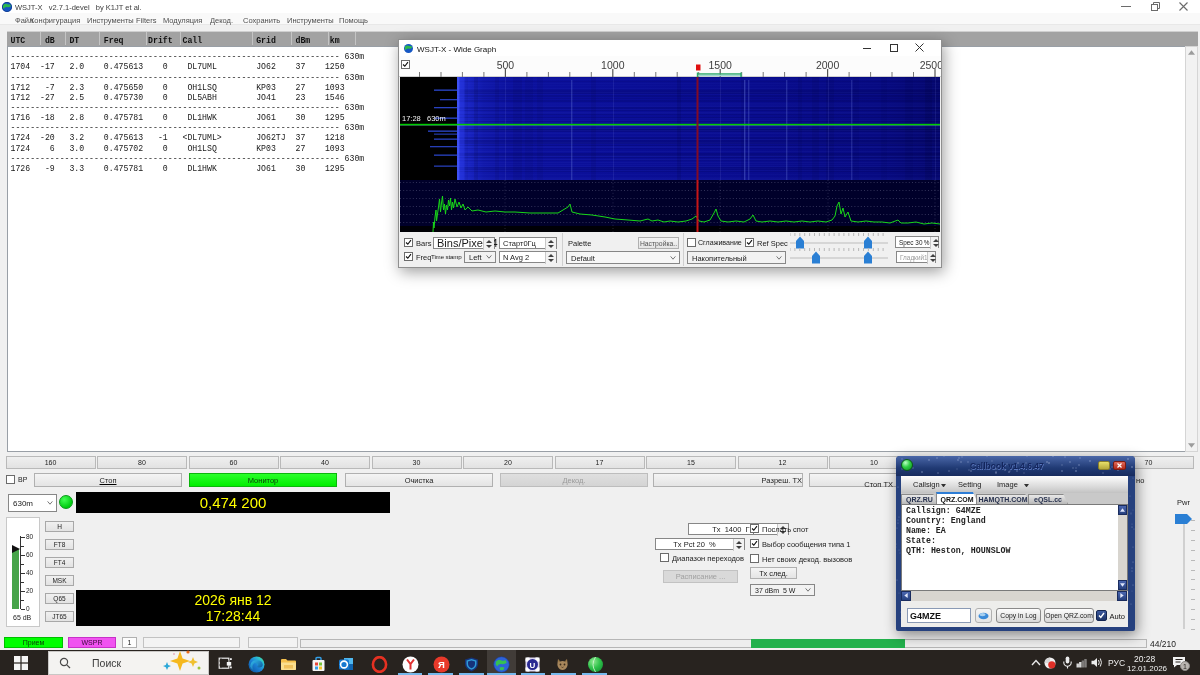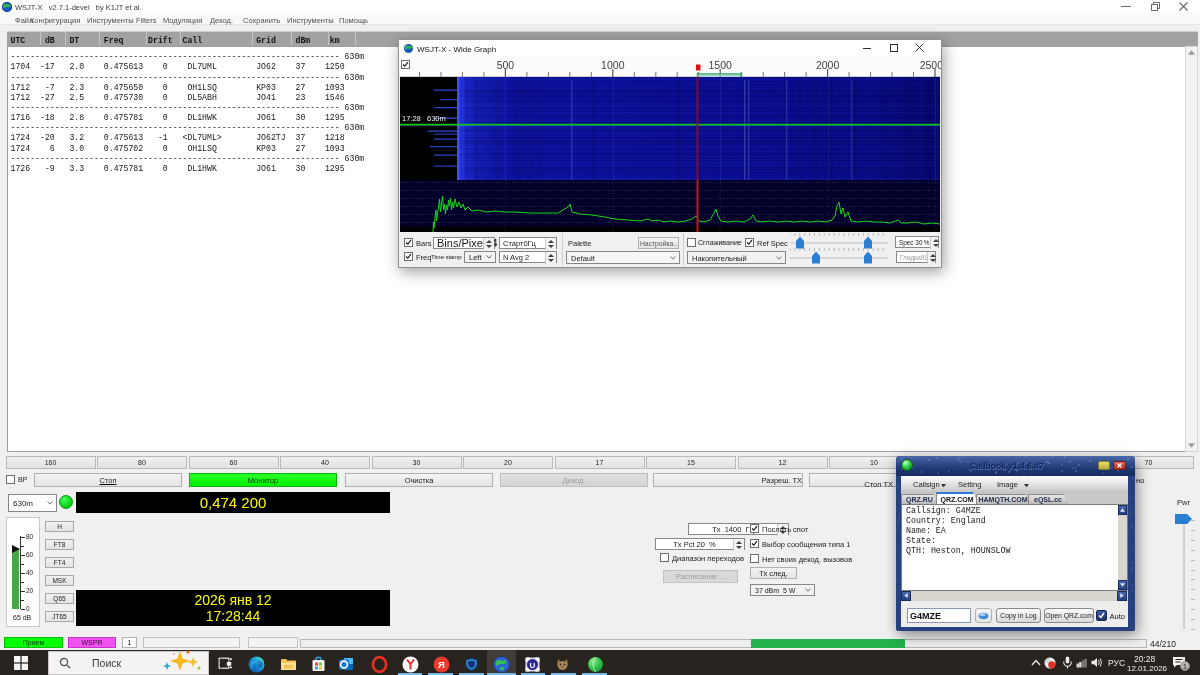--- a/index.html
+++ b/index.html
@@ -705,7 +705,7 @@
     <span style="font-size:7px;font-weight:bold;color:#26304d">eQSL.cc</span>
   </div>
 <div class="abs" style="left:901px;top:504px;width:227px;height:87px;background:#fff;border:1px solid #7a7a7a"></div>
-<pre class="abs" style="left:906px;top:506px;font-size:8.3px;line-height:10px;color:#222;font-weight:normal">Callsign: G4MZE
+<pre class="abs" style="left:906px;top:506px;font-size:8.3px;line-height:10px;color:#222;font-weight:bold">Callsign: G4MZE
 Country: England
 Name: EA
 State:

